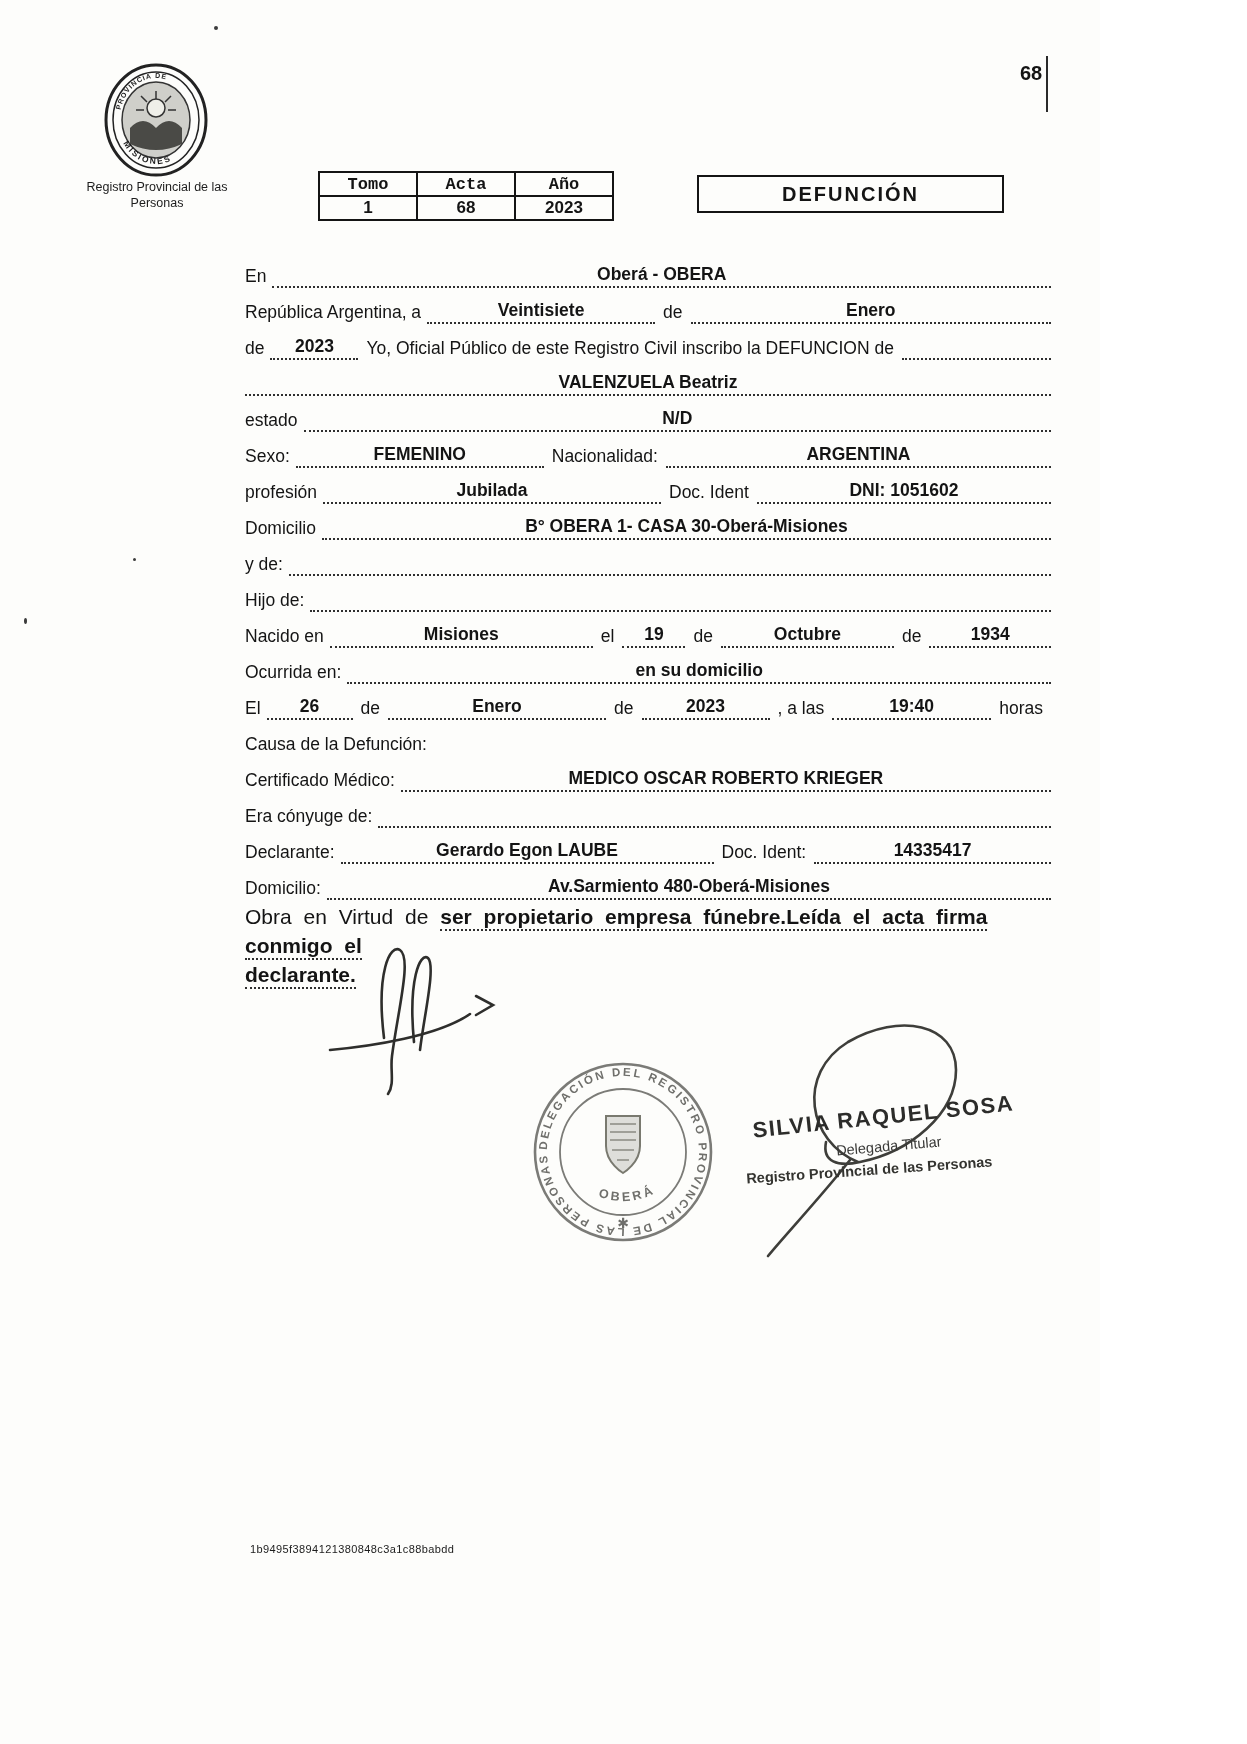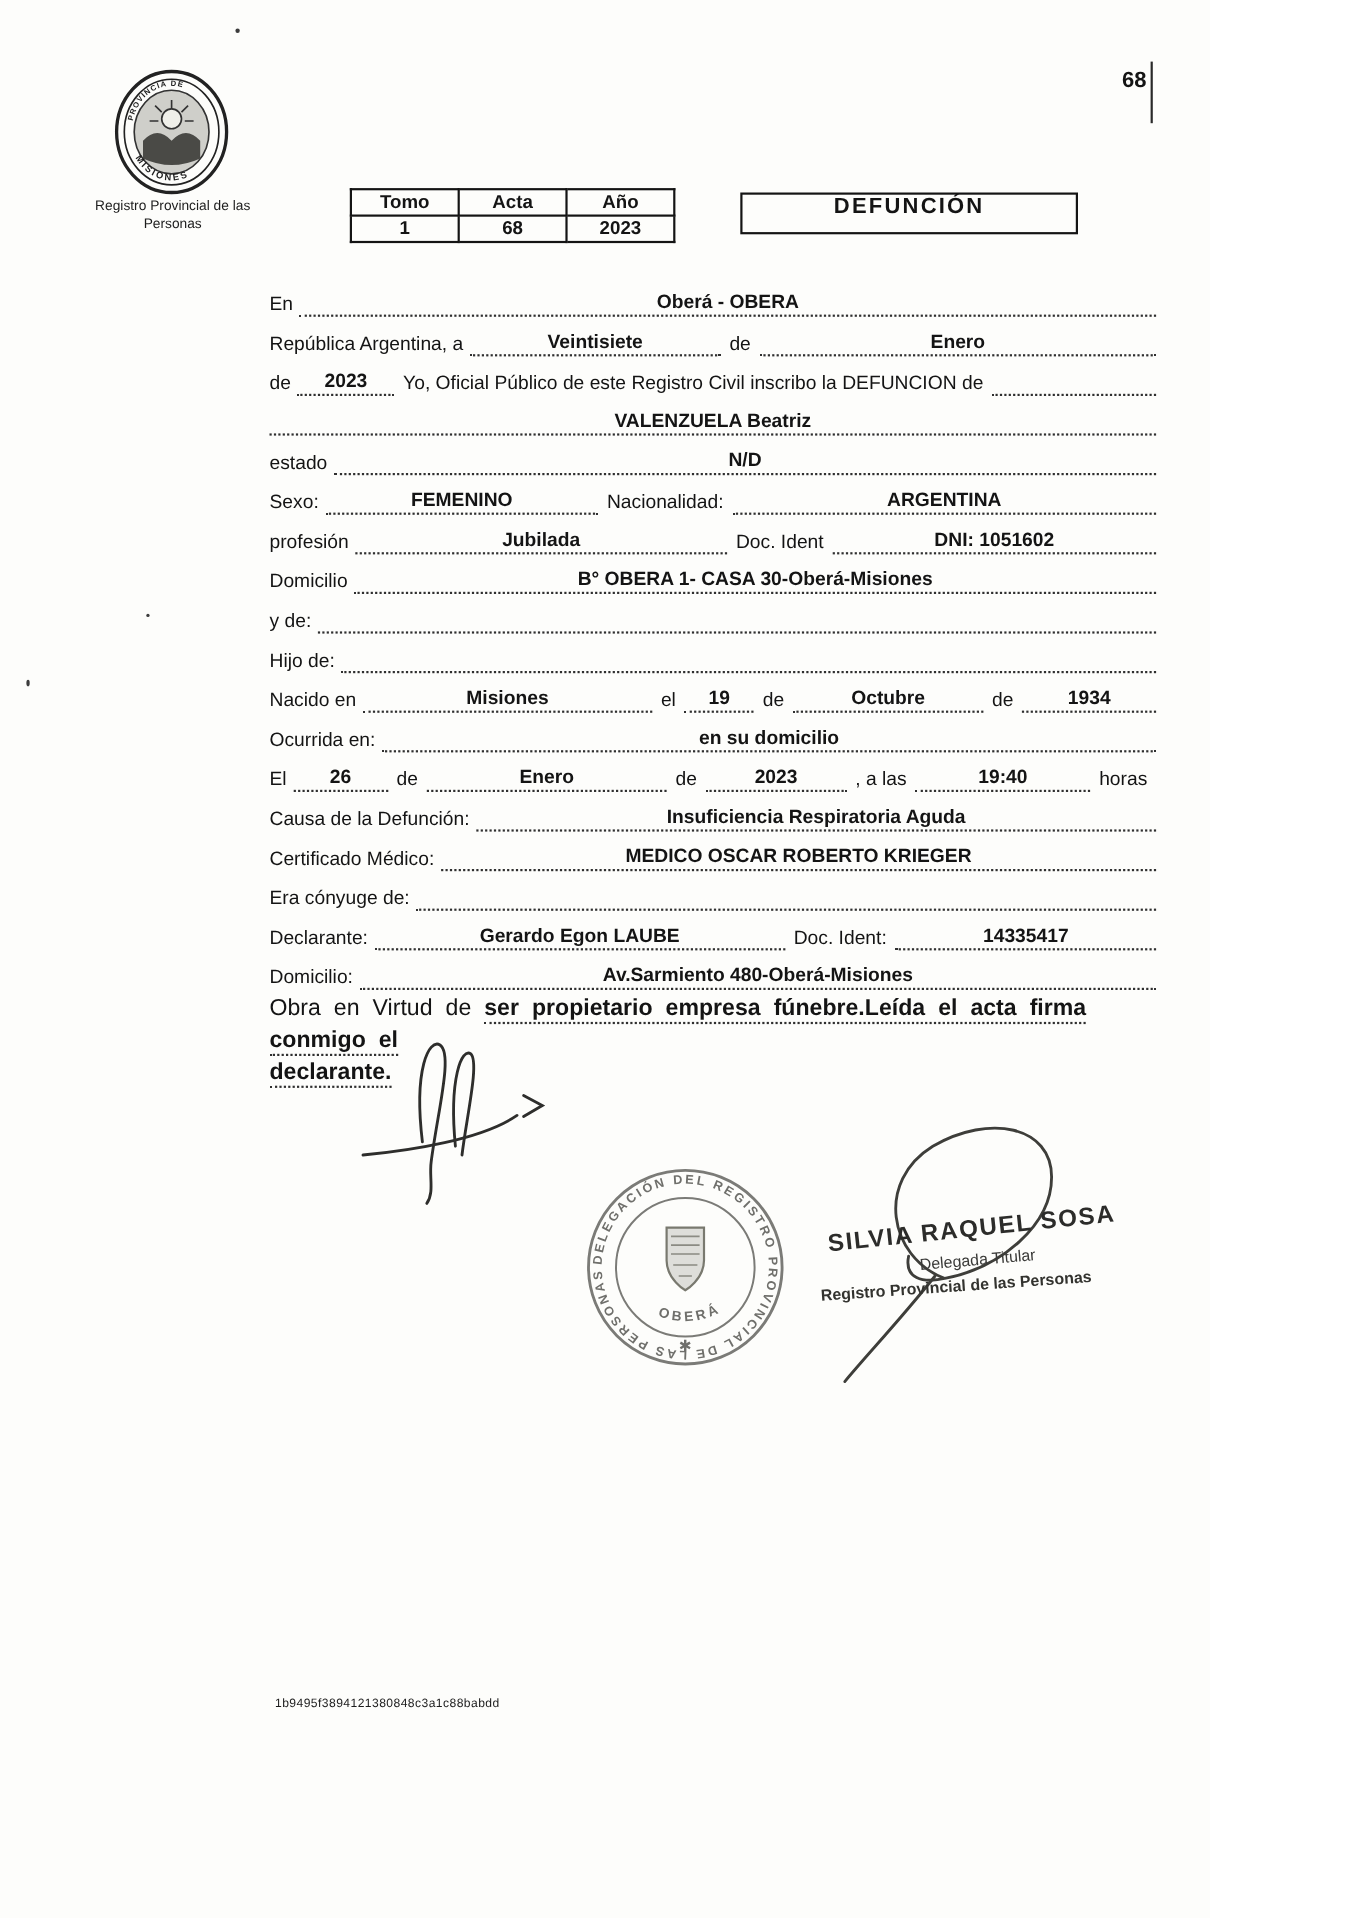--- a/index.html
+++ b/index.html
@@ -26,7 +26,7 @@
     border:2px solid #141414; width:92px; height:22px; text-align:center;
     font-size:17px; padding:0 2px;
   }
-  .registry-table th { font-weight:bold; }
+  .registry-table th { font-weight:bold;font-family:Liberation Mono, monospace; }
   .registry-table td { font-weight:bold; }
 
   .defuncion-box { position:absolute; top:175px; left:673px; width:303px; height:34px;

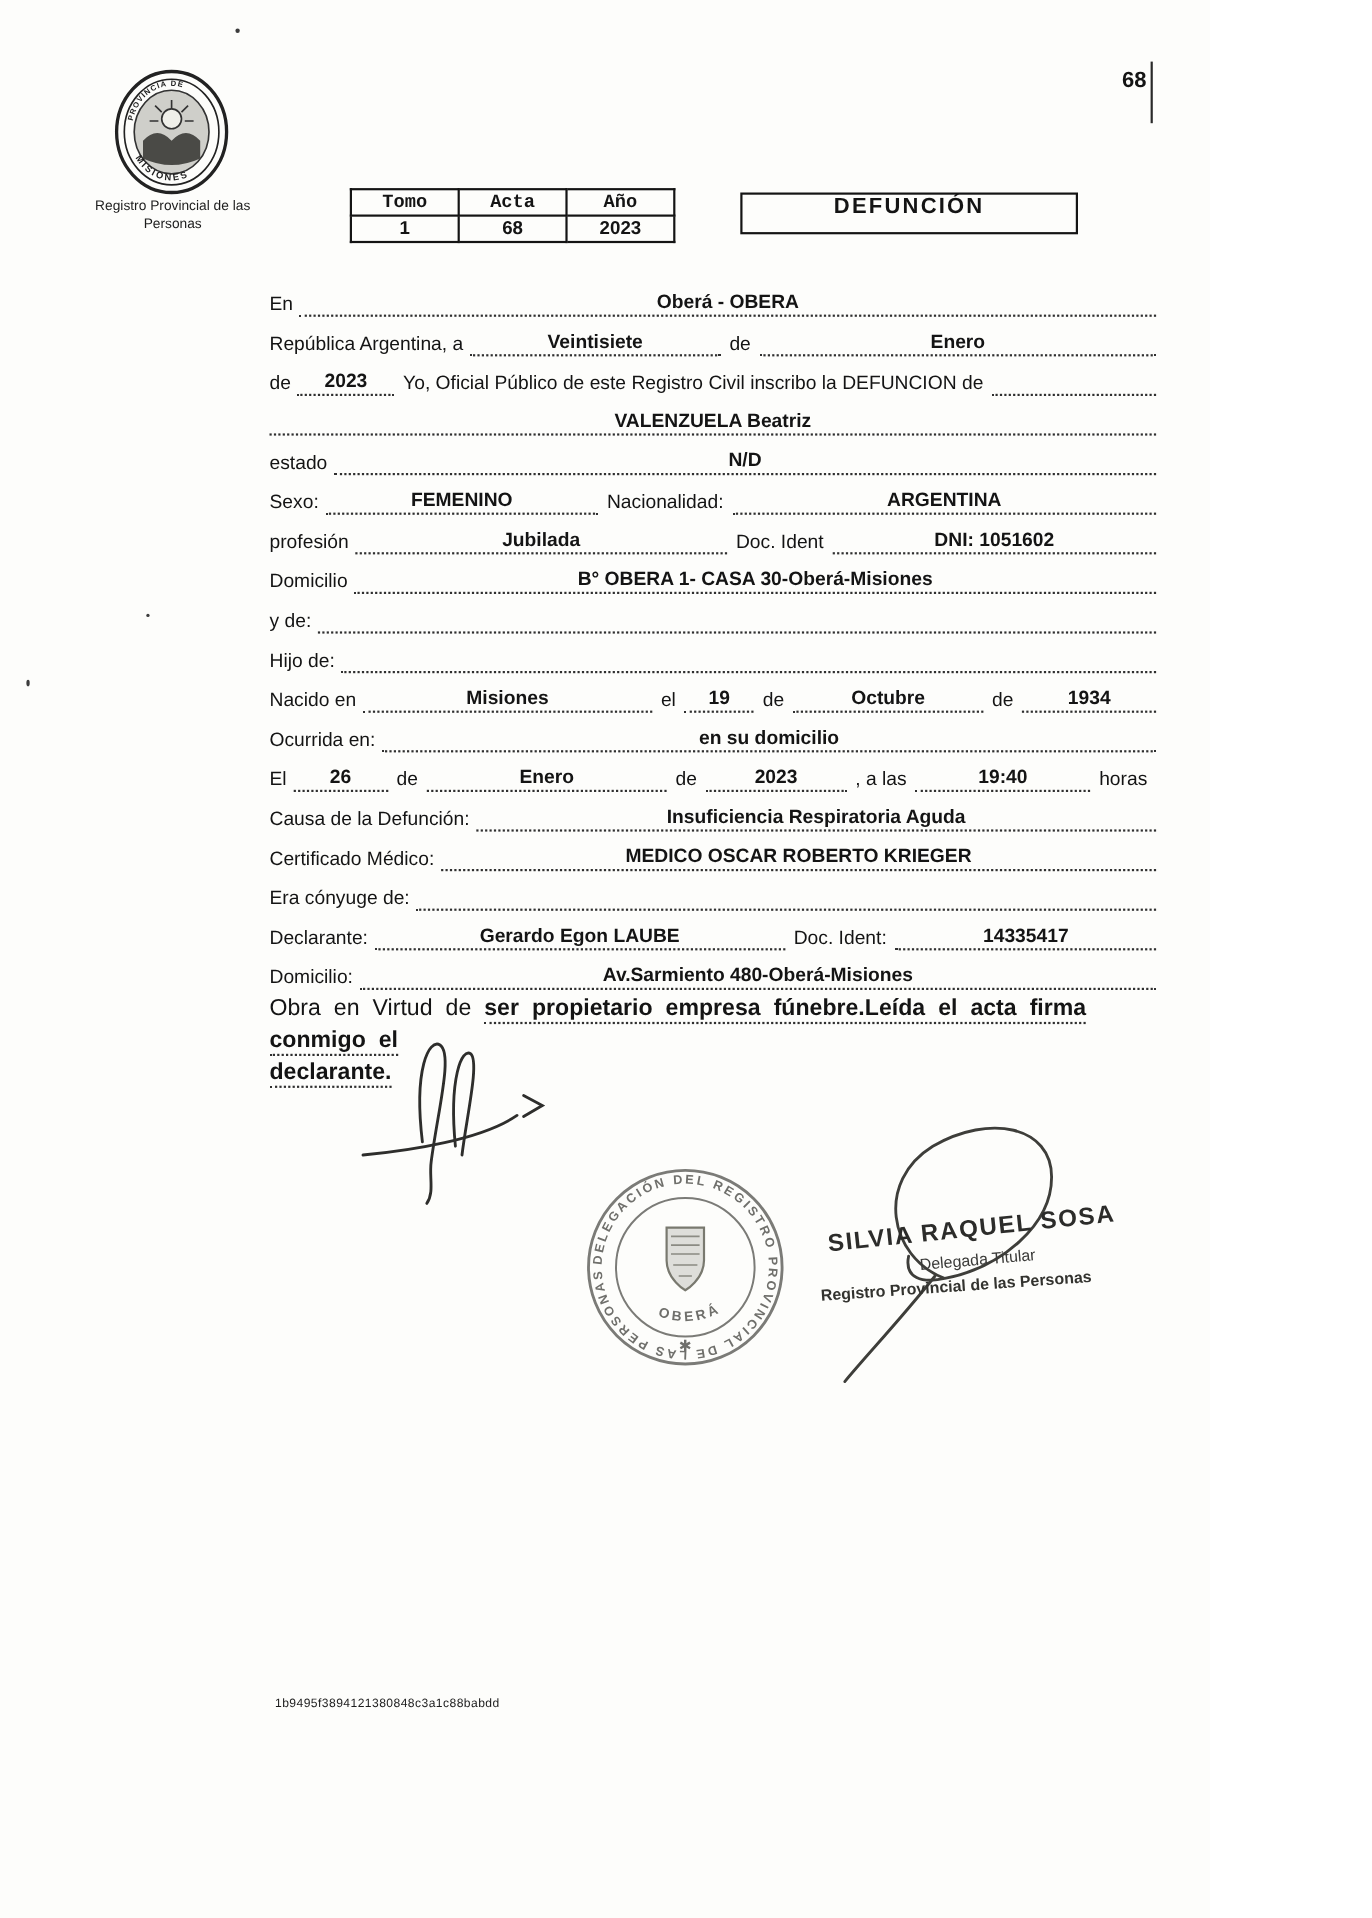--- a/index.html
+++ b/index.html
@@ -29,8 +29,8 @@
   .registry-table th { font-weight:bold;font-family:Liberation Mono, monospace; }
   .registry-table td { font-weight:bold; }
 
-  .defuncion-box { position:absolute; top:175px; left:673px; width:303px; height:34px;
-                   border:2px solid #141414; display:flex; justify-content:center;
+  .defuncion-box { position:absolute; top:175px; left:697px; width:303px; height:34px;
+                   border:2px solid #141414; display:flex; align-items:center; justify-content:center;
                    font-size:20px; font-weight:bold; letter-spacing:2px; }
 
   

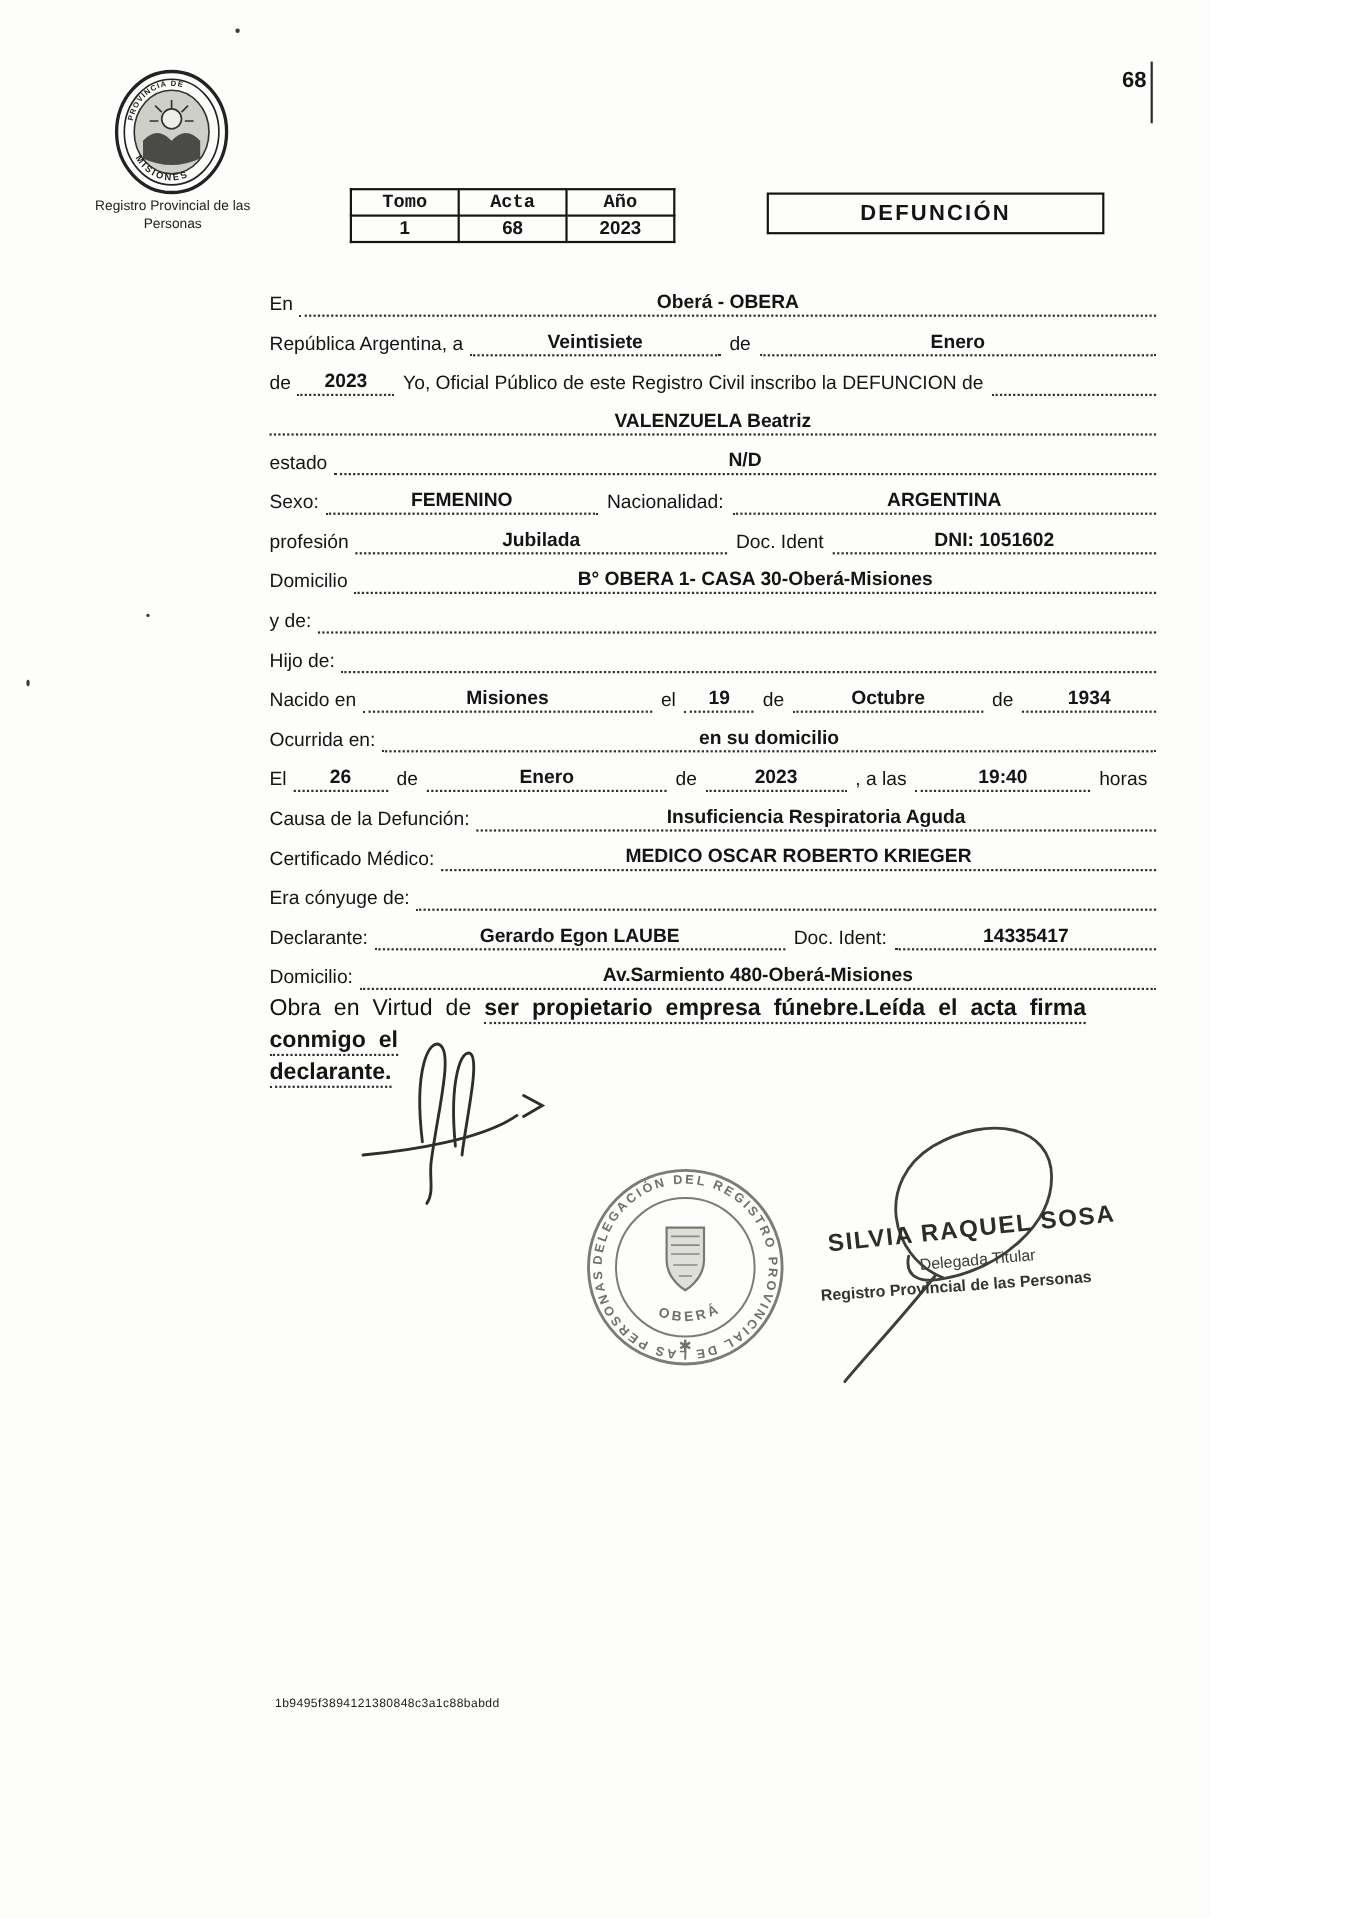--- a/index.html
+++ b/index.html
@@ -211,7 +211,6 @@
 
     <div class="row">
       <span class="lbl">Causa de la Defunción:</span>
-      <span class="dv grow">Insuficiencia Respiratoria Aguda</span>
     </div>
 
     <div class="row">

